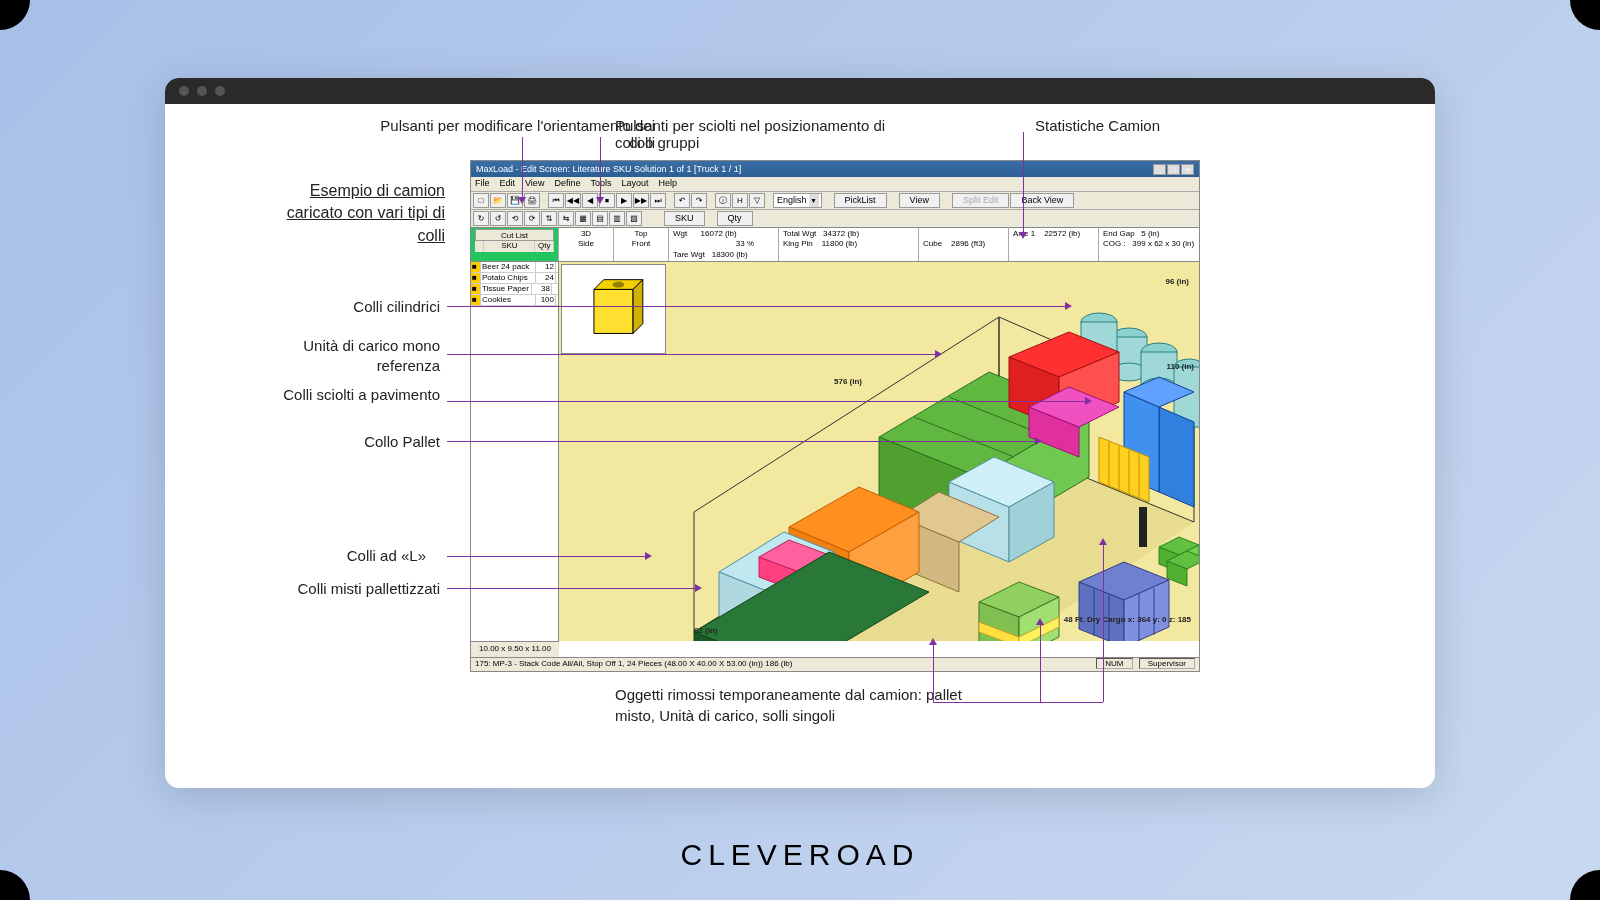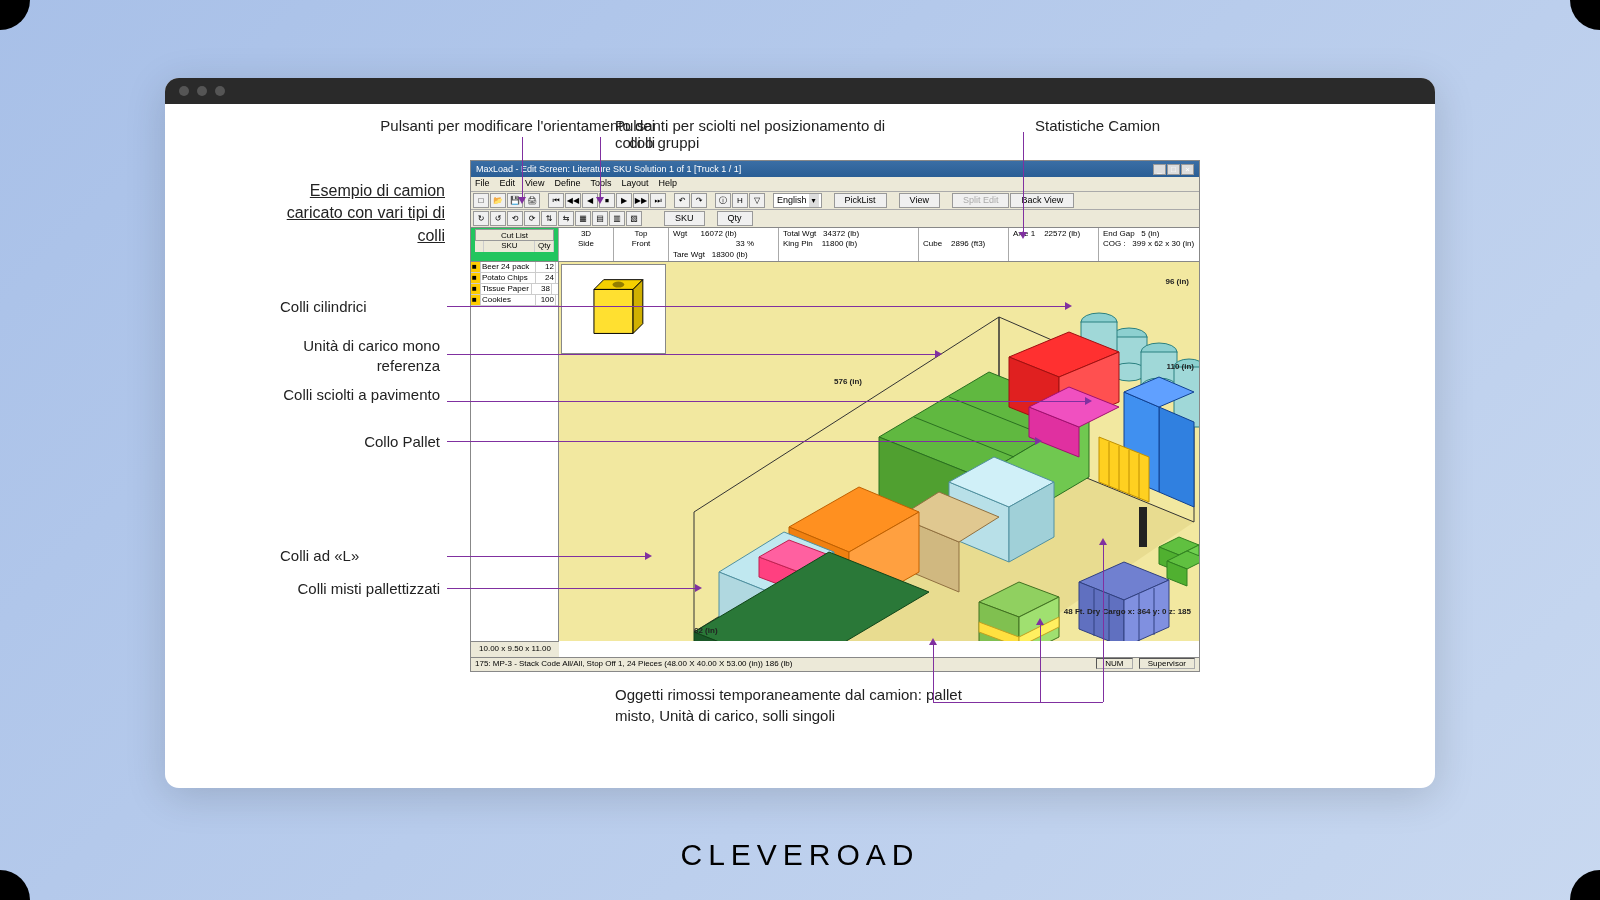--- a/index.html
+++ b/index.html
@@ -75,7 +75,7 @@
 
     <div class="annot-title" style="left:115px; top:76px; width:165px;">Esempio di camion caricato con vari tipi di colli</div>
 
-    <div class="annot" style="left:115px; top:194px; width:160px; text-align:left;">Colli cilindrici</div>
+    <div class="annot" style="left:115px; top:194px; width:160px; text-align:right;">Colli cilindrici</div>
     <div class="annot" style="left:115px; top:232px; width:160px; text-align:right; line-height:1.3;">Unità di carico mono referenza</div>
     <div class="annot" style="left:115px; top:281px; width:160px; text-align:right; line-height:1.3;">Colli sciolti a pavimento</div>
     <div class="annot" style="left:115px; top:329px; width:160px; text-align:right;">Collo Pallet</div>

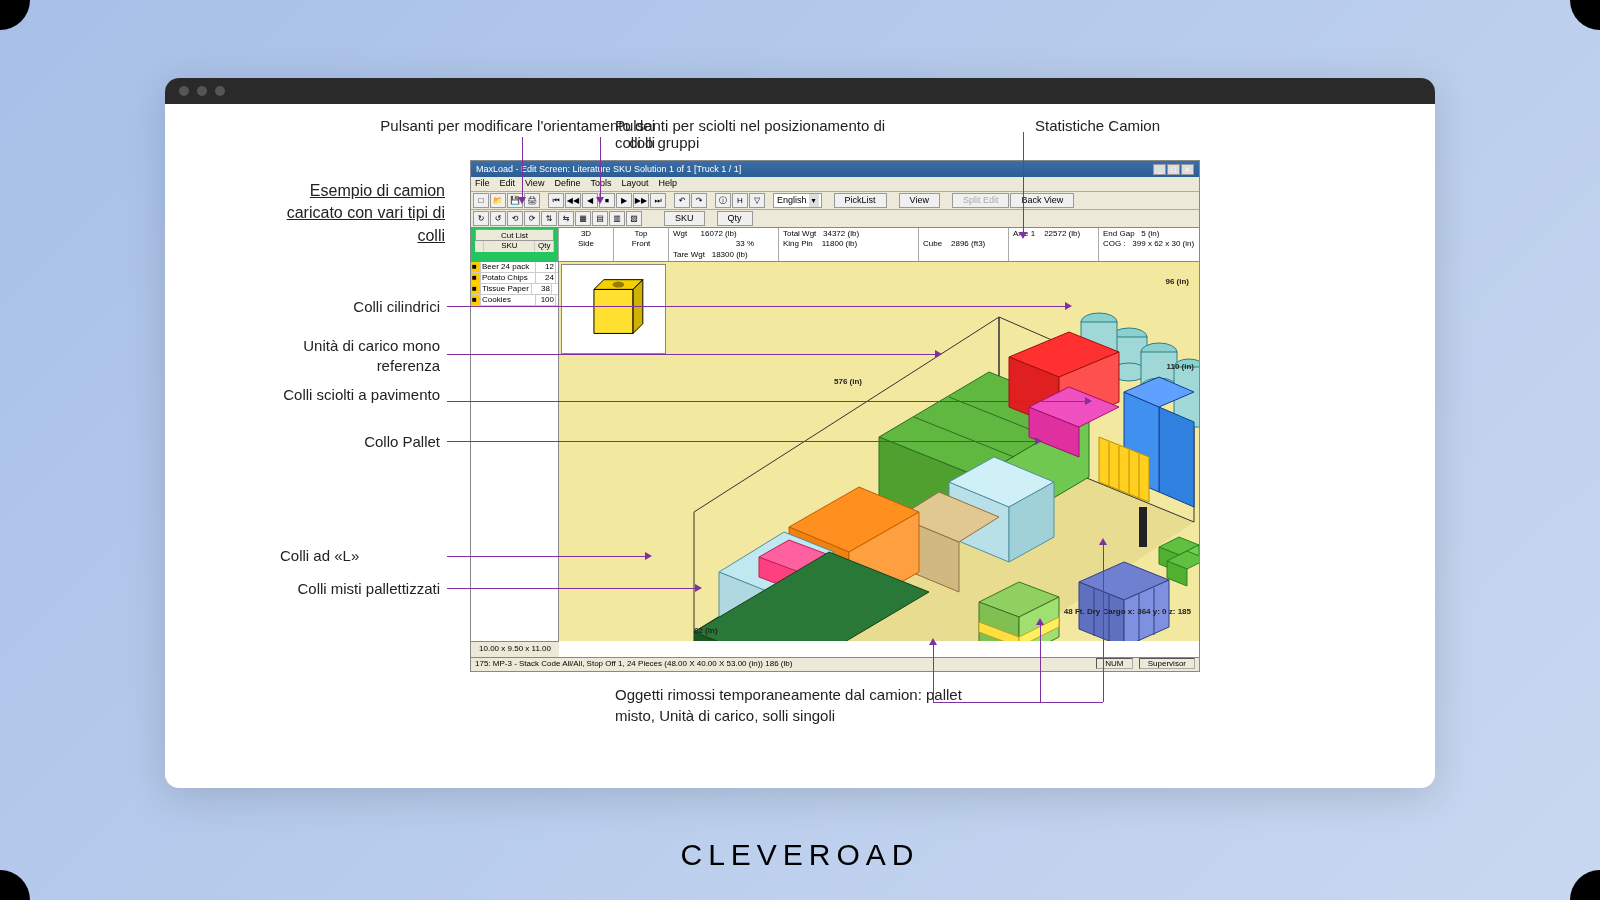--- a/index.html
+++ b/index.html
@@ -79,7 +79,7 @@
     <div class="annot" style="left:115px; top:232px; width:160px; text-align:right; line-height:1.3;">Unità di carico mono referenza</div>
     <div class="annot" style="left:115px; top:281px; width:160px; text-align:right; line-height:1.3;">Colli sciolti a pavimento</div>
     <div class="annot" style="left:115px; top:329px; width:160px; text-align:right;">Collo Pallet</div>
-    <div class="annot" style="left:115px; top:443px; width:160px; ">Colli ad «L»</div>
+    <div class="annot" style="left:101px; top:443px; width:160px; text-align:right;">Colli ad «L»</div>
     <div class="annot" style="left:115px; top:476px; width:160px; text-align:right;">Colli misti pallettizzati</div>
     <div class="annot" style="left:450px; top:580px; width:360px; line-height:1.4;">Oggetti rimossi temporaneamente dal camion: pallet misto, Unità di carico, solli singoli</div>
 

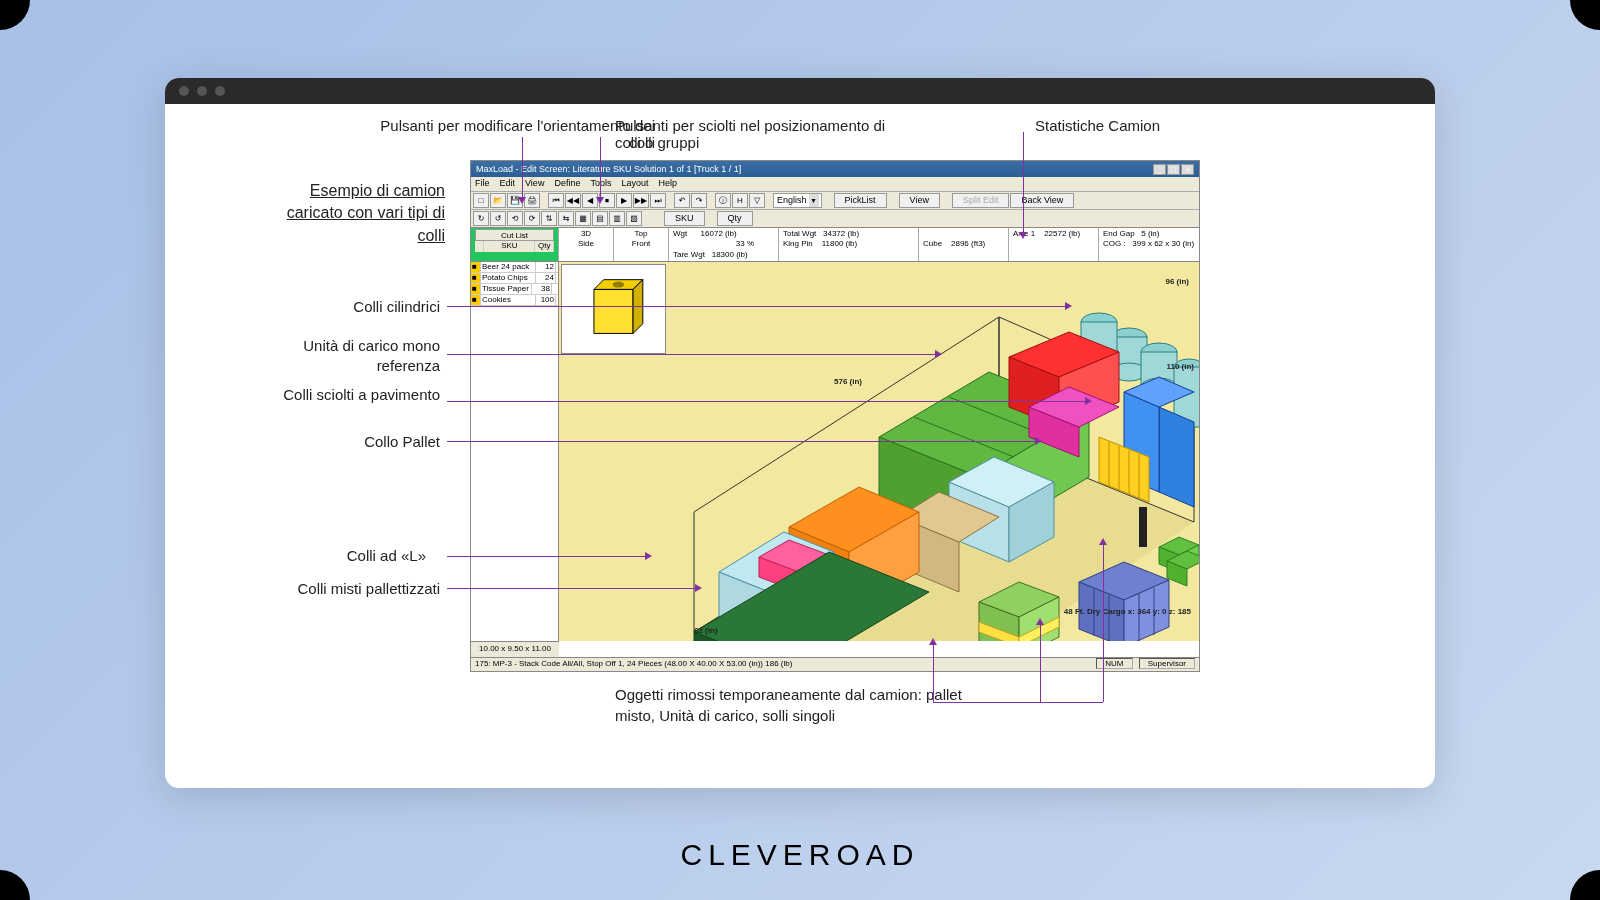--- a/index.html
+++ b/index.html
@@ -324,7 +324,7 @@
         <div class="dim-lbl" style="right:5px; top:100px;">110 (in)</div>
         <div class="dim-lbl" style="left:275px; top:115px;">576 (in)</div>
         <div class="dim-lbl" style="left:135px; bottom:6px;">62 (in)</div>
-        <div class="dim-lbl" style="right:8px; bottom:24px; text-align:right; line-height:1.2;">48 Ft. Dry Cargo x: 364 y: 0 z: 185</div>
+        <div class="dim-lbl" style="right:8px; bottom:16px; text-align:right; line-height:1.2;">48 Ft. Dry Cargo x: 364 y: 0 z: 185</div>
       </div>
 
       <div class="statusbar">

